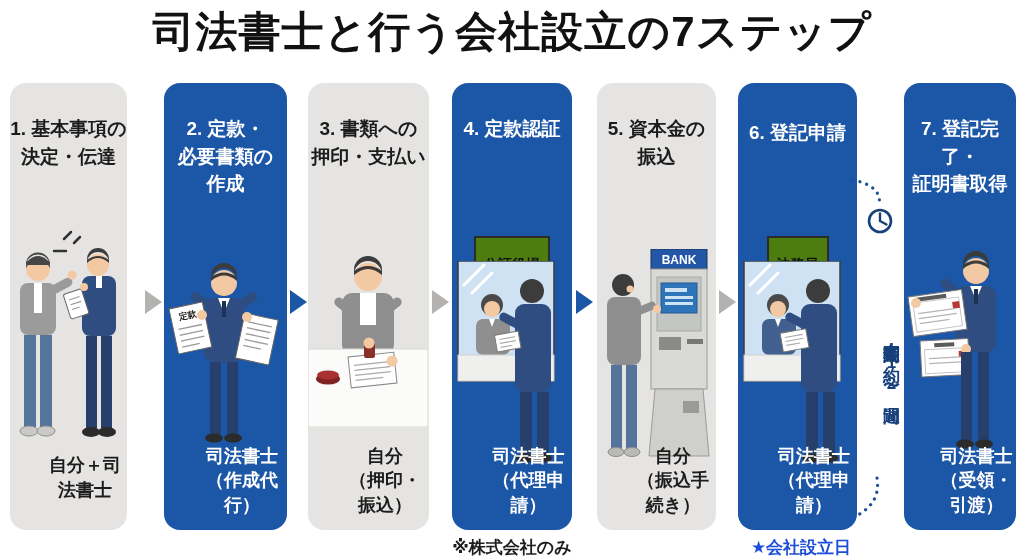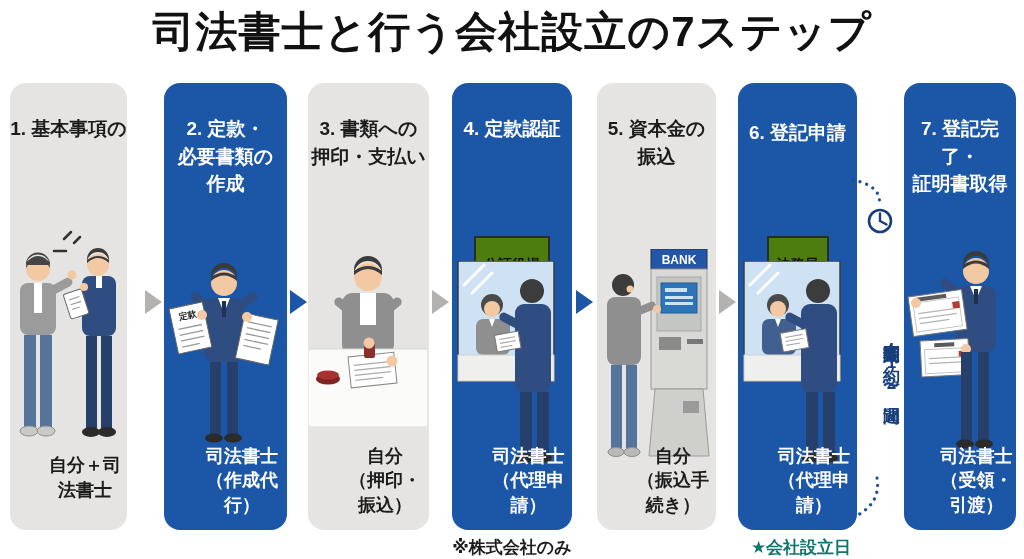--- a/index.html
+++ b/index.html
@@ -49,6 +49,7 @@
   <div class="card gray" style="left:10px;width:117px;">
     <div class="card-title">
       <div>1. 基本事項の</div>
+      <div>決定・伝達</div>
     </div>
     <svg class="illus" style="top:146px;height:228px;" viewBox="0 0 120 228">
       <path d="M54 10 L61 3 M64 14 L70 8" stroke="#333" stroke-width="2.5" stroke-linecap="round" fill="none"></path>

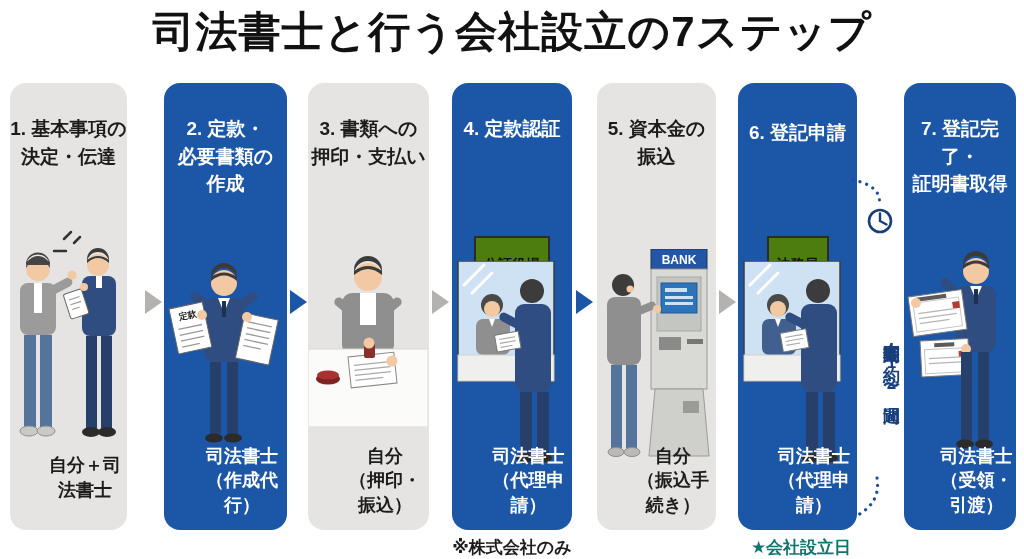--- a/index.html
+++ b/index.html
@@ -30,7 +30,7 @@
   .arrow.blue{border-left:17px solid #1b56a7;}
   .footnote{position:absolute;top:536px;text-align:center;font-size:17px;font-weight:bold;}
   .footnote.black{color:#1c1c1c;}
-  .footnote.blue{color:#0f766e;}
+  .footnote.blue{color:#1d4ed8;}
   .review-text{
     position:absolute;left:859px;top:243px;width:42px;height:240px;
     display:flex;justify-content:center;

